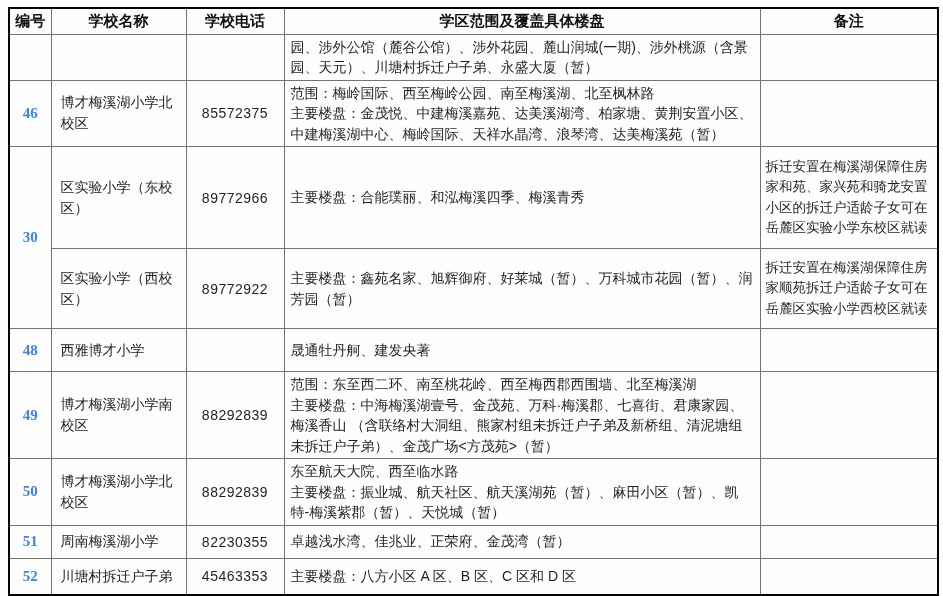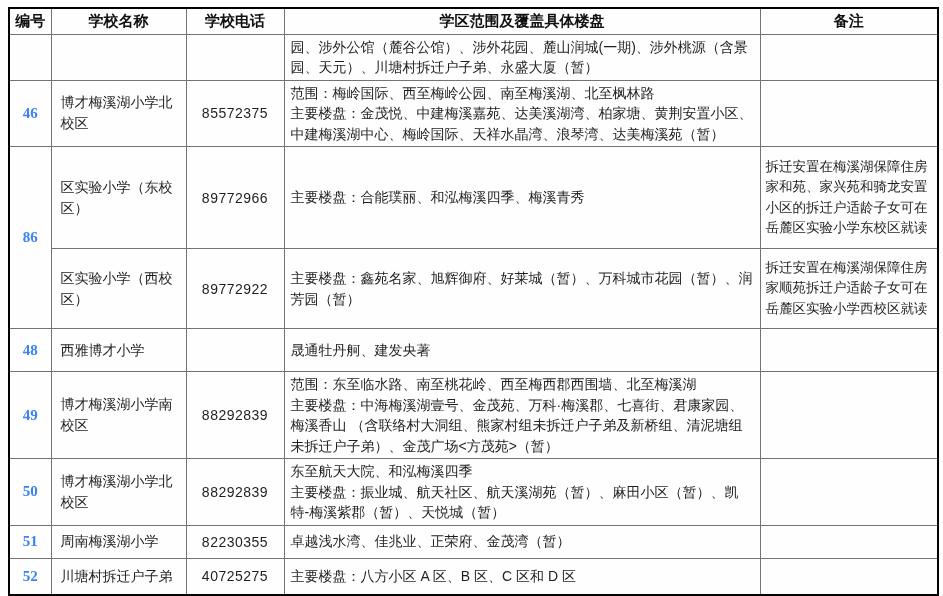--- a/index.html
+++ b/index.html
@@ -125,7 +125,7 @@
       </tr>
 
       <tr class="rh-47a">
-        <td class="c-id" rowspan="2">86</td>
+        <td class="c-id" rowspan="2">30</td>
         <td class="c-name">区实验小学（东校区）</td>
         <td class="c-phone">89772966</td>
         <td class="c-content">

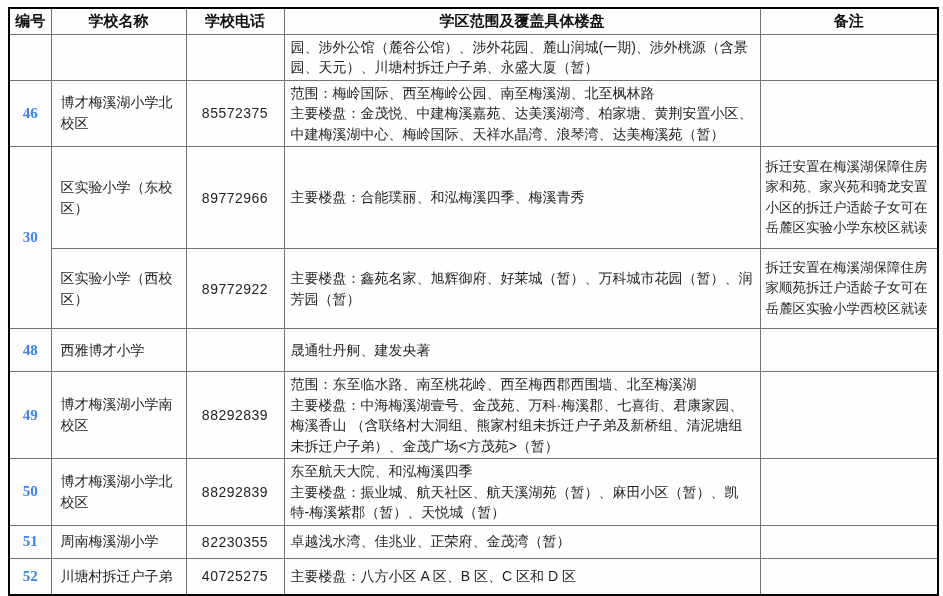--- a/index.html
+++ b/index.html
@@ -158,7 +158,7 @@
         <td class="c-name">博才梅溪湖小学南校区</td>
         <td class="c-phone">88292839</td>
         <td class="c-content">
-          <div>范围：东至临水路、南至桃花岭、西至梅西郡西围墙、北至梅溪湖</div>
+          <div>范围：东至西二环、南至桃花岭、西至梅西郡西围墙、北至梅溪湖</div>
           <div>主要楼盘：中海梅溪湖壹号、金茂苑、万科·梅溪郡、七喜街、君康家园、梅溪香山 （含联络村大洞组、熊家村组未拆迁户子弟及新桥组、清泥塘组未拆迁户子弟）、金茂广场&lt;方茂苑&gt;（暂）</div>
         </td>
         <td class="c-note"></td>

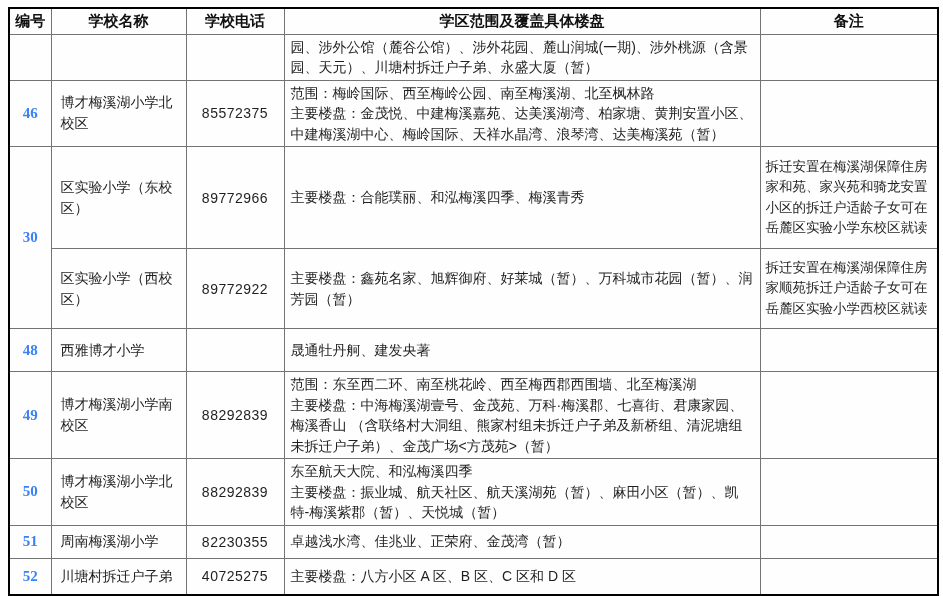--- a/index.html
+++ b/index.html
@@ -169,7 +169,7 @@
         <td class="c-name">博才梅溪湖小学北校区</td>
         <td class="c-phone">88292839</td>
         <td class="c-content">
-          <div>东至航天大院、和泓梅溪四季</div>
+          <div>东至航天大院、西至临水路</div>
           <div>主要楼盘：振业城、航天社区、航天溪湖苑（暂）、麻田小区（暂）、凯特-梅溪紫郡（暂）、天悦城（暂）</div>
         </td>
         <td class="c-note"></td>

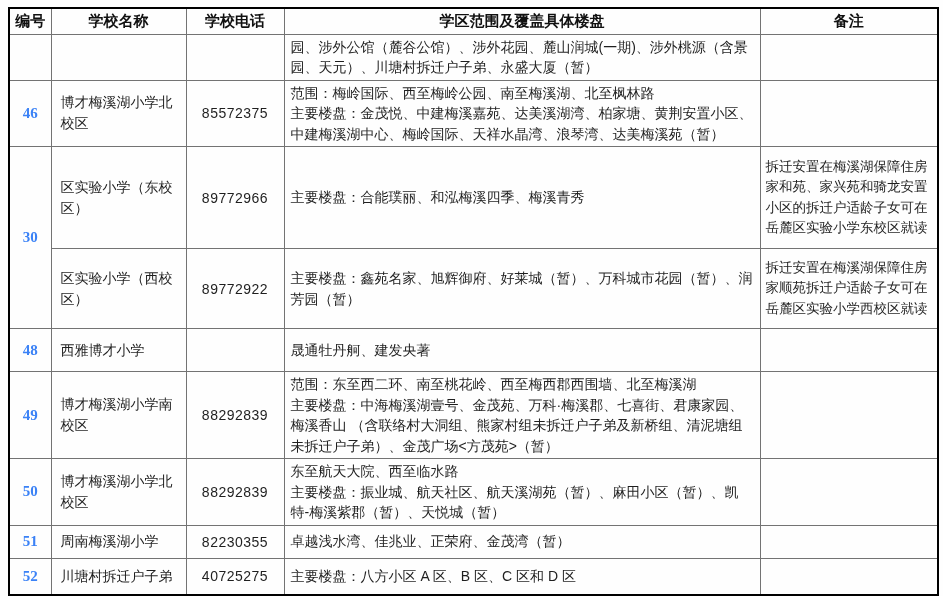--- a/index.html
+++ b/index.html
@@ -188,7 +188,7 @@
       <tr class="rh-52">
         <td class="c-id">52</td>
         <td class="c-name">川塘村拆迁户子弟</td>
-        <td class="c-phone">40725275</td>
+        <td class="c-phone">45463353</td>
         <td class="c-content">
           <div>主要楼盘：八方小区 A 区、B 区、C 区和 D 区</div>
         </td>

